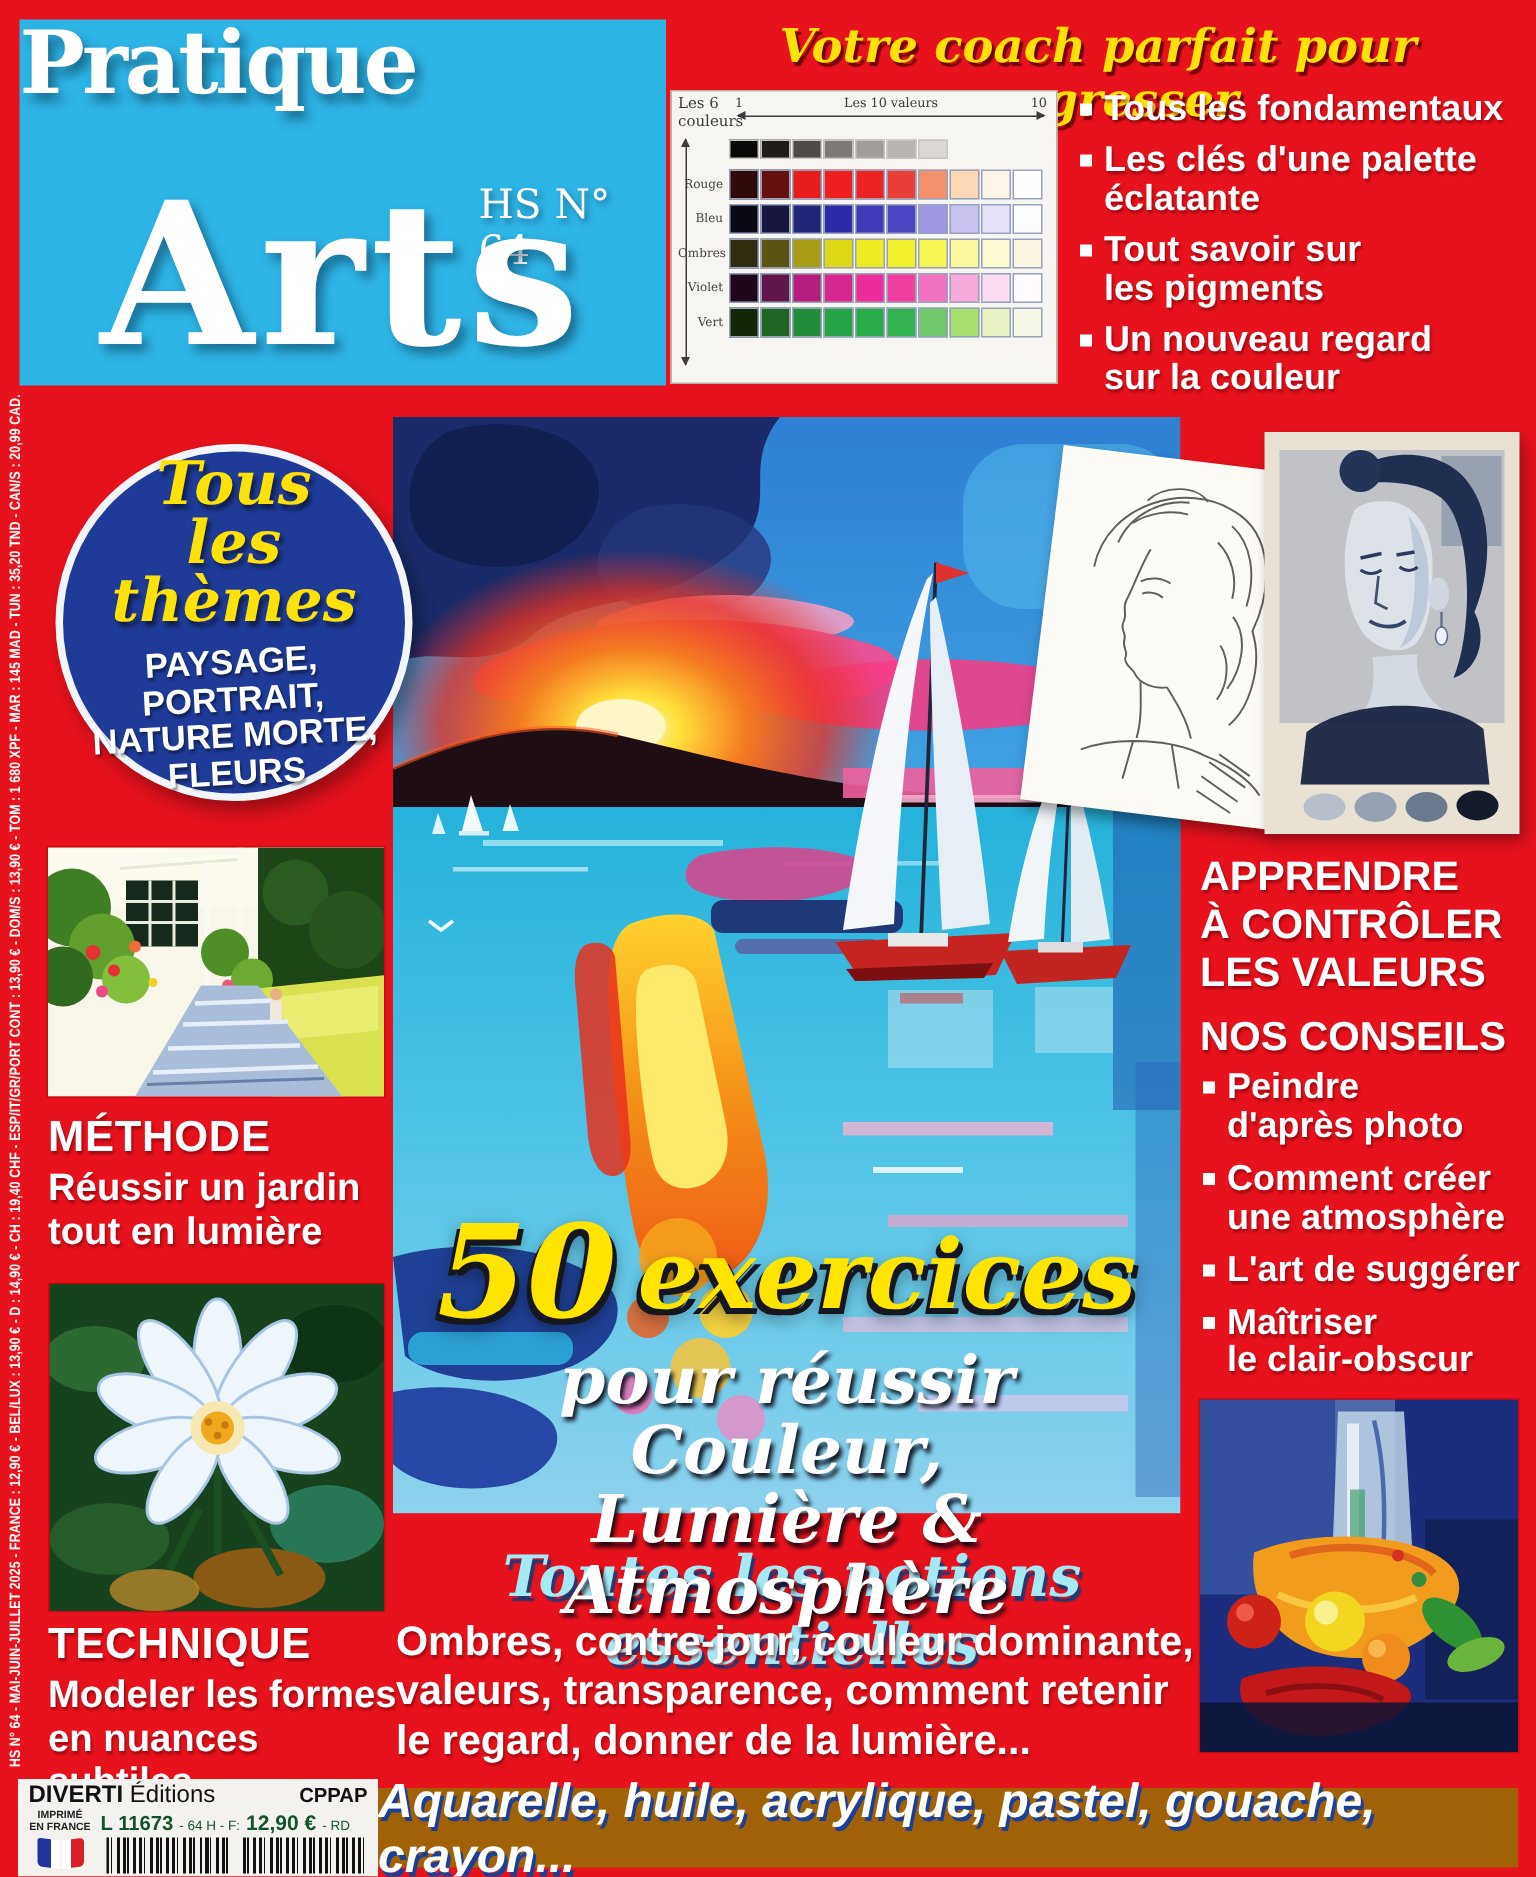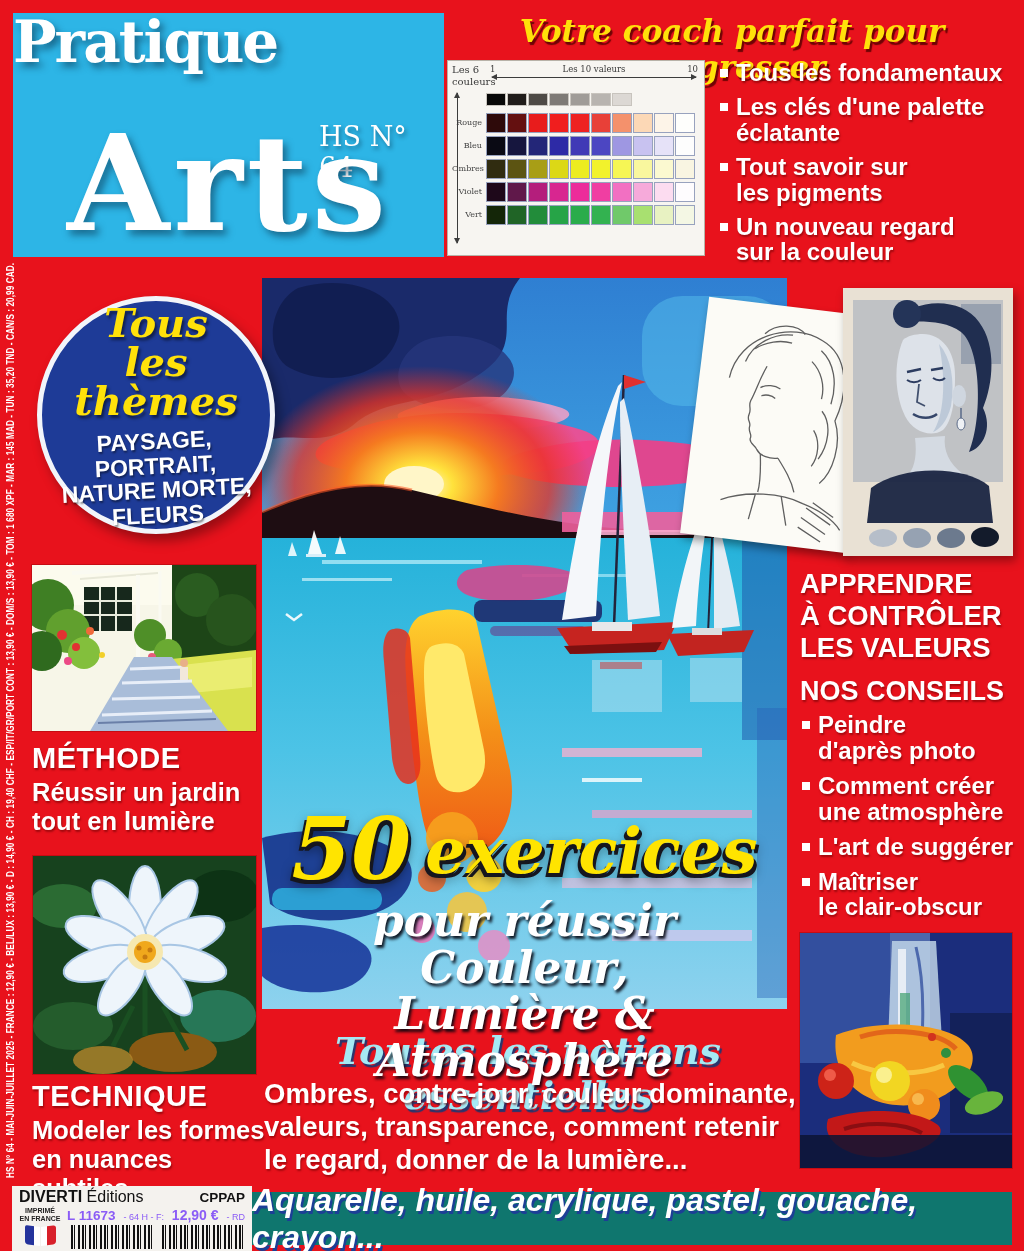--- a/index.html
+++ b/index.html
@@ -117,7 +117,7 @@
 .fb .p1{background:linear-gradient(90deg,#24339c 0 58%,#fff 58%);border-radius:2px 0 0 3px;transform:skewY(7deg)}
 .fb .p2{background:linear-gradient(90deg,#fff 0 42%,#d8202a 42%);border-radius:0 3px 3px 0;transform:skewY(-7deg)}
 .pub-right{flex:1;padding-left:6px}
-.codeline{display:flex;align-items:baseline;gap:4px;justify-content:space-between;color:#8b5cf6;white-space:nowrap}
+.codeline{display:flex;align-items:baseline;gap:4px;justify-content:flex-start;color:#14532d;white-space:nowrap}
 .c-big{font-size:13.5px;font-weight:bold}
 .c-sm{font-size:9px}
 .c-price{font-size:14px;font-weight:bold}

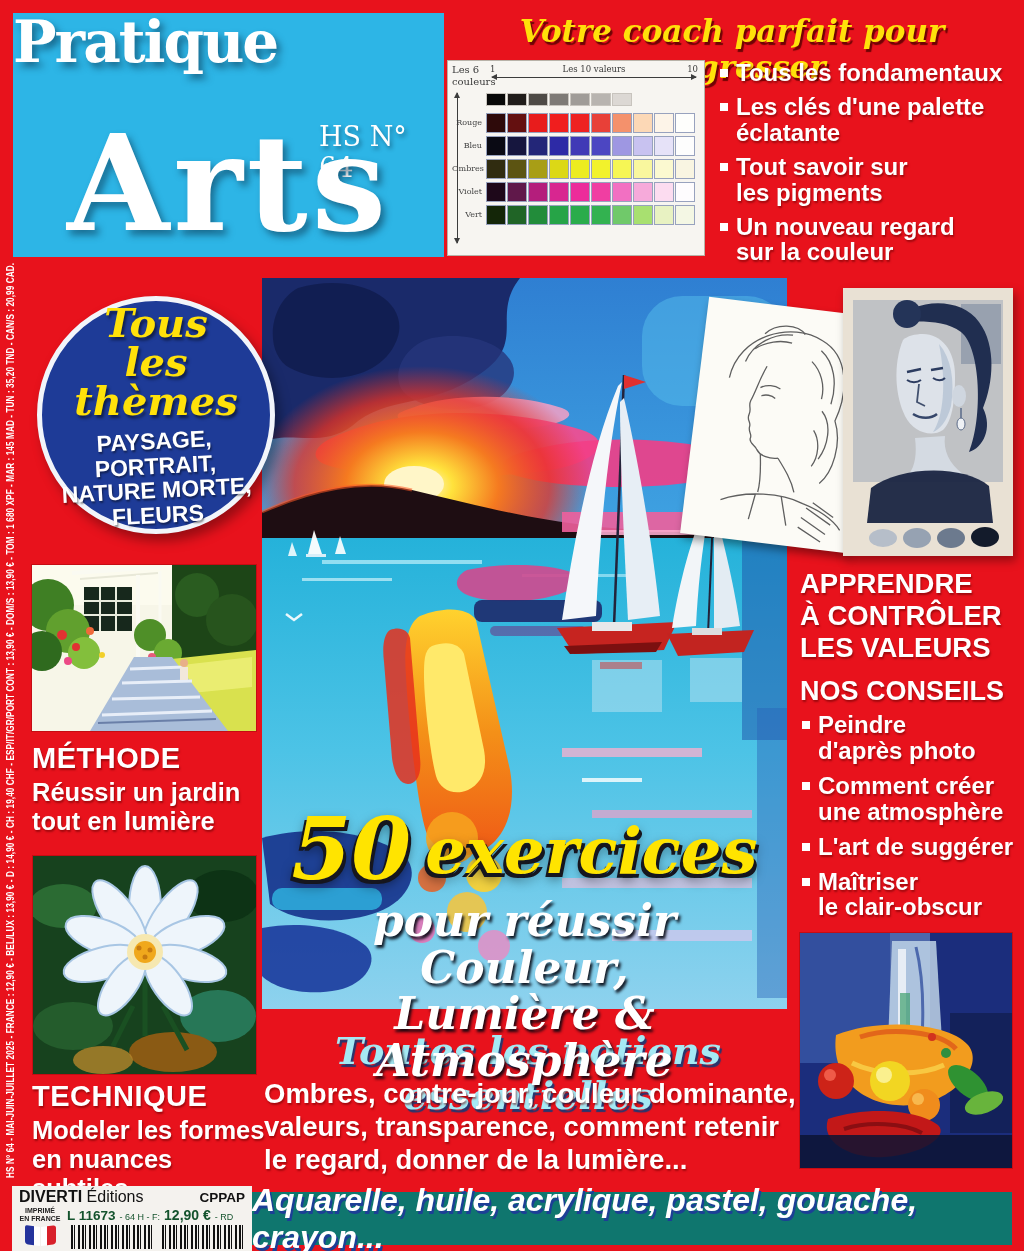--- a/index.html
+++ b/index.html
@@ -101,7 +101,7 @@
 .ltitle{font-size:25.5px;line-height:1.14;white-space:pre-line;margin-top:3px}
 
 
-.bottombar{left:252px;top:1192px;width:760px;height:53px;background:#0f766e;display:flex;align-items:center;
+.bottombar{left:252px;top:1192px;width:760px;height:53px;background:#a16207;display:flex;align-items:center;
   justify-content:center;z-index:2}
 .bottombar span{font-size:32px;font-weight:bold;font-style:italic;color:#fff;text-shadow:2px 3px 0 #1c3f96}
 .pub{left:12px;top:1186px;width:240px;height:65px;background:#f4f2ee;padding:2px 7px;z-index:6}

